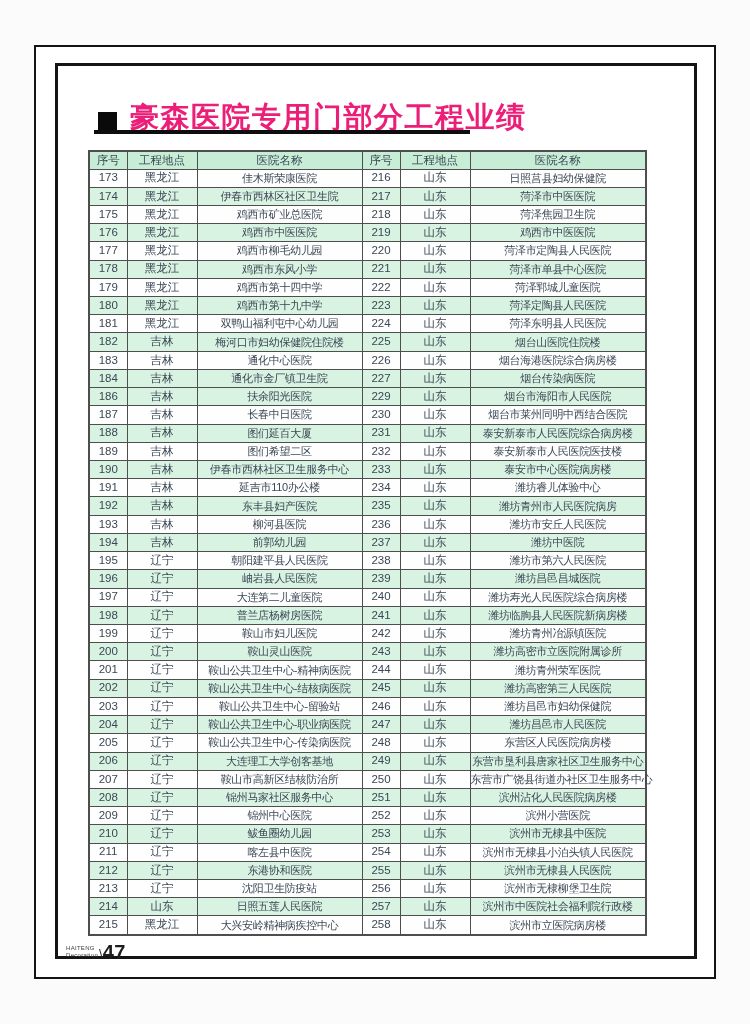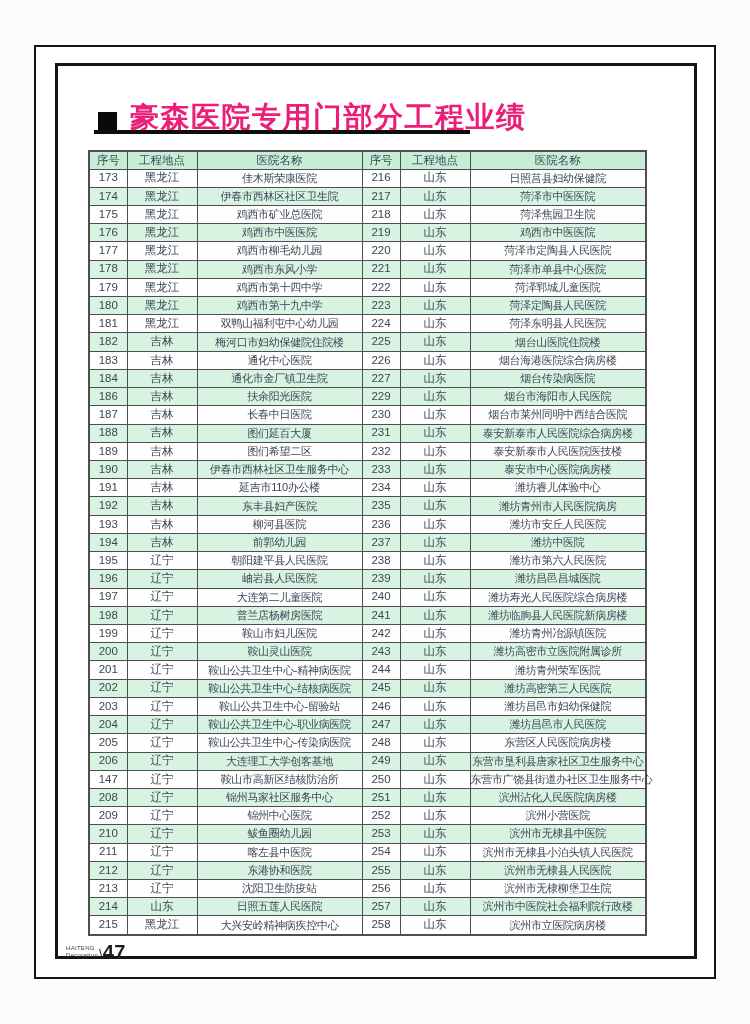--- a/index.html
+++ b/index.html
@@ -368,7 +368,7 @@
         <td class="name">东营市垦利县唐家社区卫生服务中心</td>
       </tr>
       <tr>
-        <td>147</td>
+        <td>207</td>
         <td>辽宁</td>
         <td class="name">鞍山市高新区结核防治所</td>
         <td>250</td>

